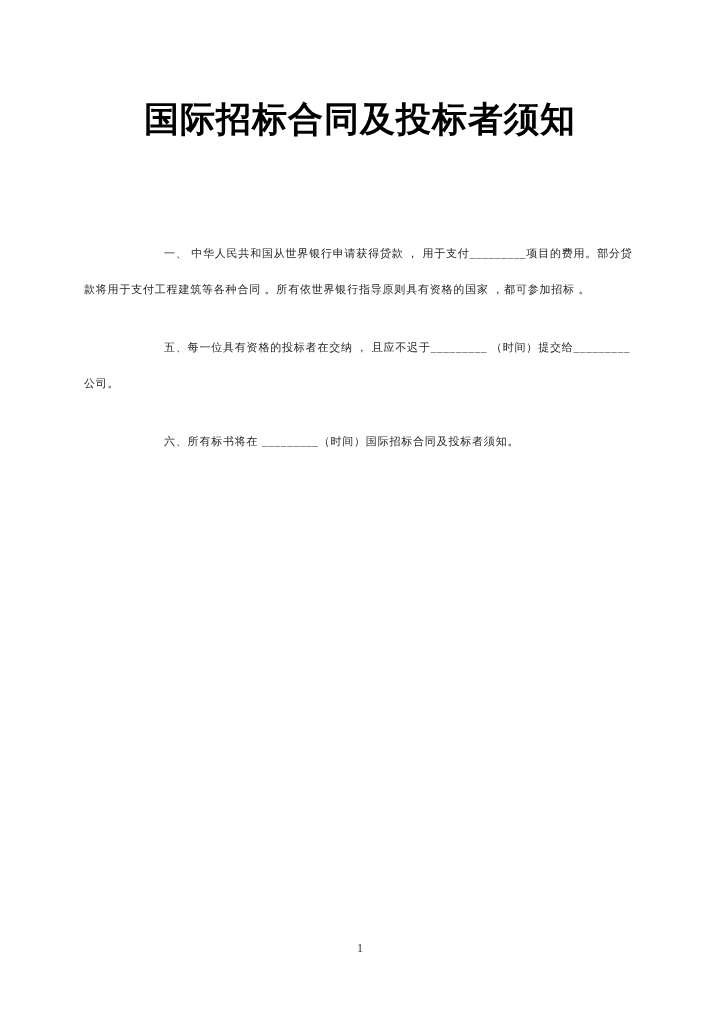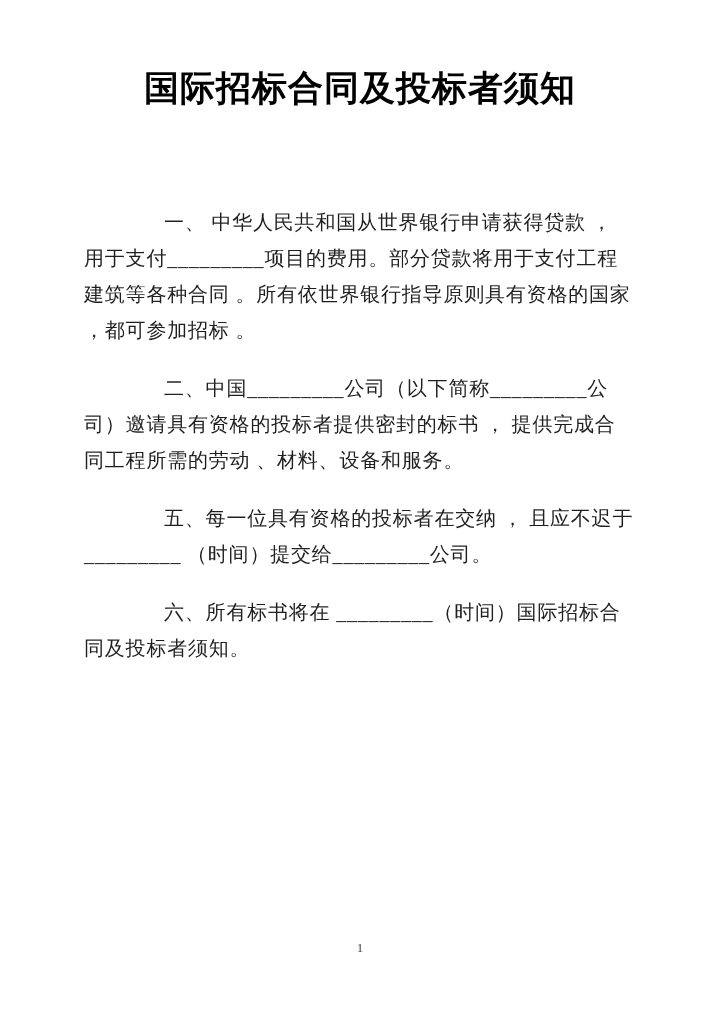--- a/index.html
+++ b/index.html
@@ -14,7 +14,7 @@
     background: #ffffff;
     overflow: hidden;
     box-sizing: border-box;
-    padding-top: 67px;
+    padding-top: 98px;
   }
   .doc-title {
     margin: 0;

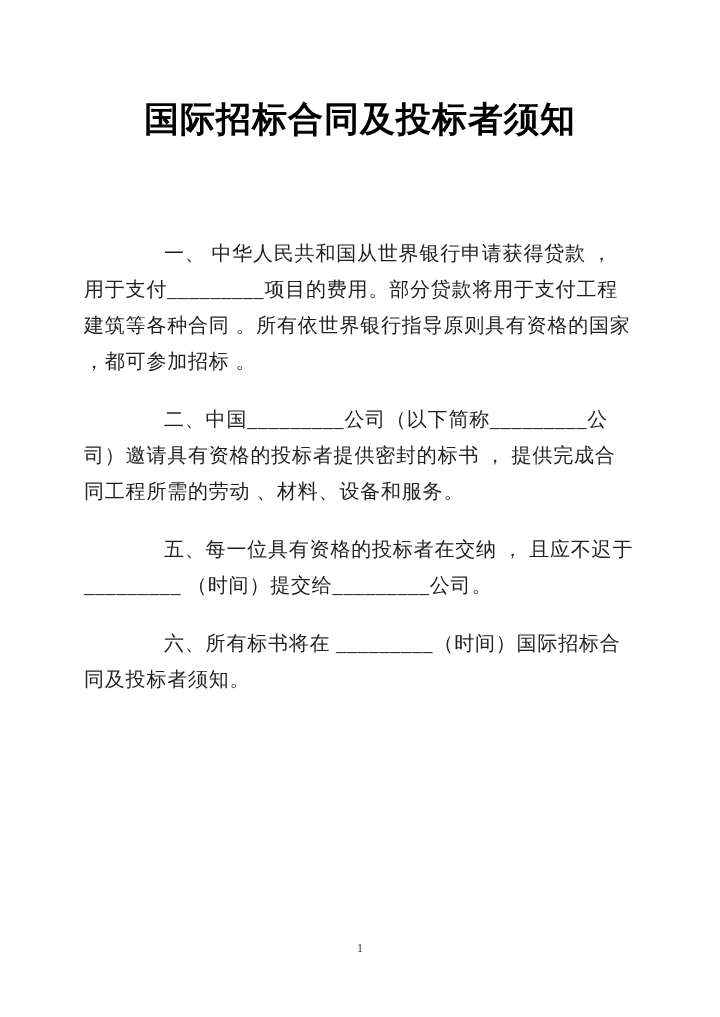--- a/index.html
+++ b/index.html
@@ -29,7 +29,7 @@
   .content {
     margin: 95px 84px 0 84px; 
     font-family: "Liberation Serif", "DejaVu Serif", serif;
-    font-size: 20px;
+    font-size: 11px;
     line-height: 36px;
     letter-spacing: 0.8px;
     color: #1f1f1f;

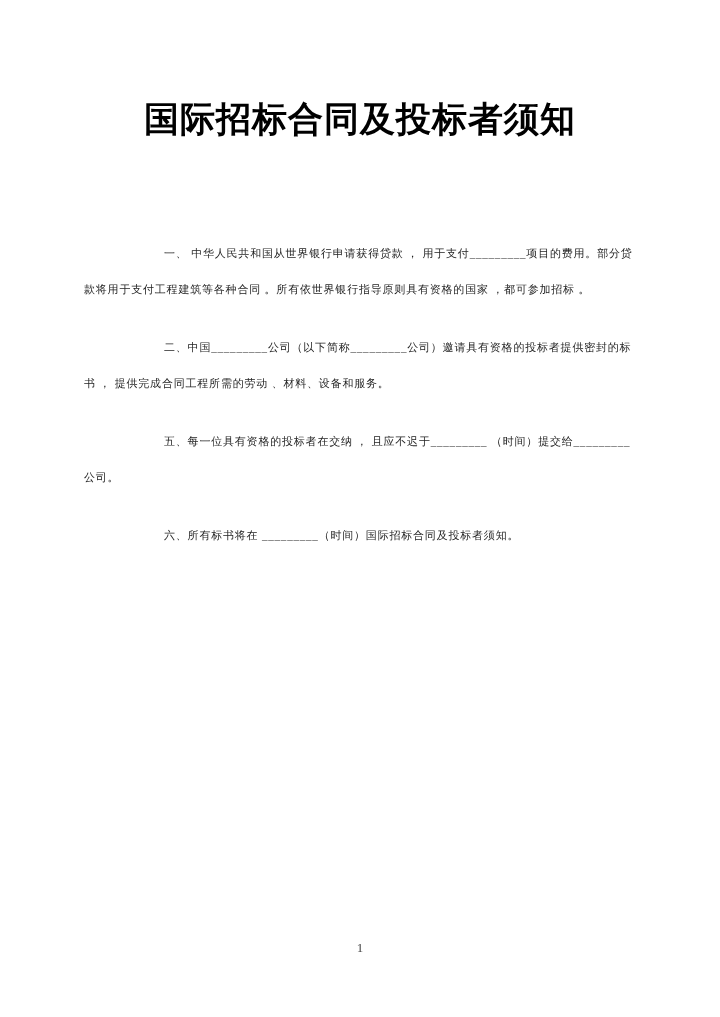--- a/index.html
+++ b/index.html
@@ -63,7 +63,6 @@
 
   <div class="content">
     <p class="para">一、 中华人民共和国从世界银行申请获得贷款 ， 用于支付_________项目的费用。部分贷款将用于支付工程建筑等各种合同 。所有依世界银行指导原则具有资格的国家 ，都可参加招标 。</p>
-    <p class="para">二、中国_________公司（以下简称_________公司）邀请具有资格的投标者提供密封的标书 ， 提供完成合同工程所需的劳动 、材料、设备和服务。</p>
     <p class="para">五、每一位具有资格的投标者在交纳 ， 且应不迟于_________ （时间）提交给_________公司。</p>
     <p class="para">六、所有标书将在 _________（时间）国际招标合同及投标者须知。</p>
   </div>

